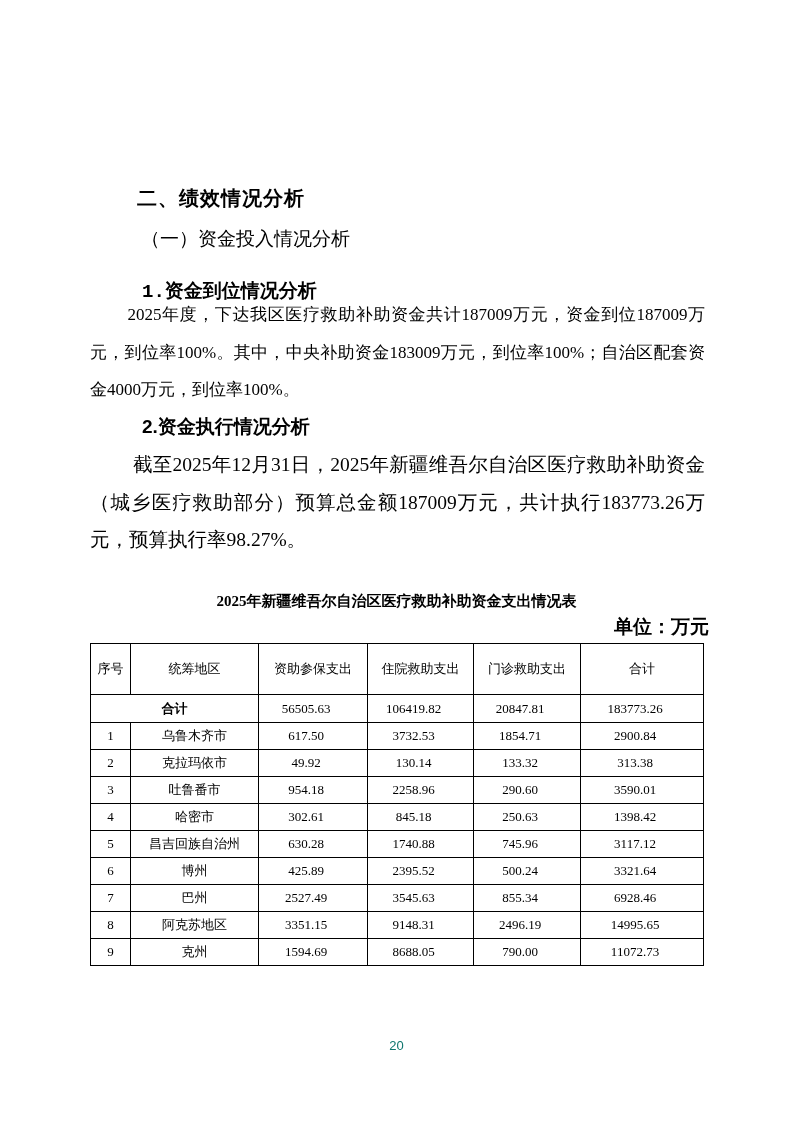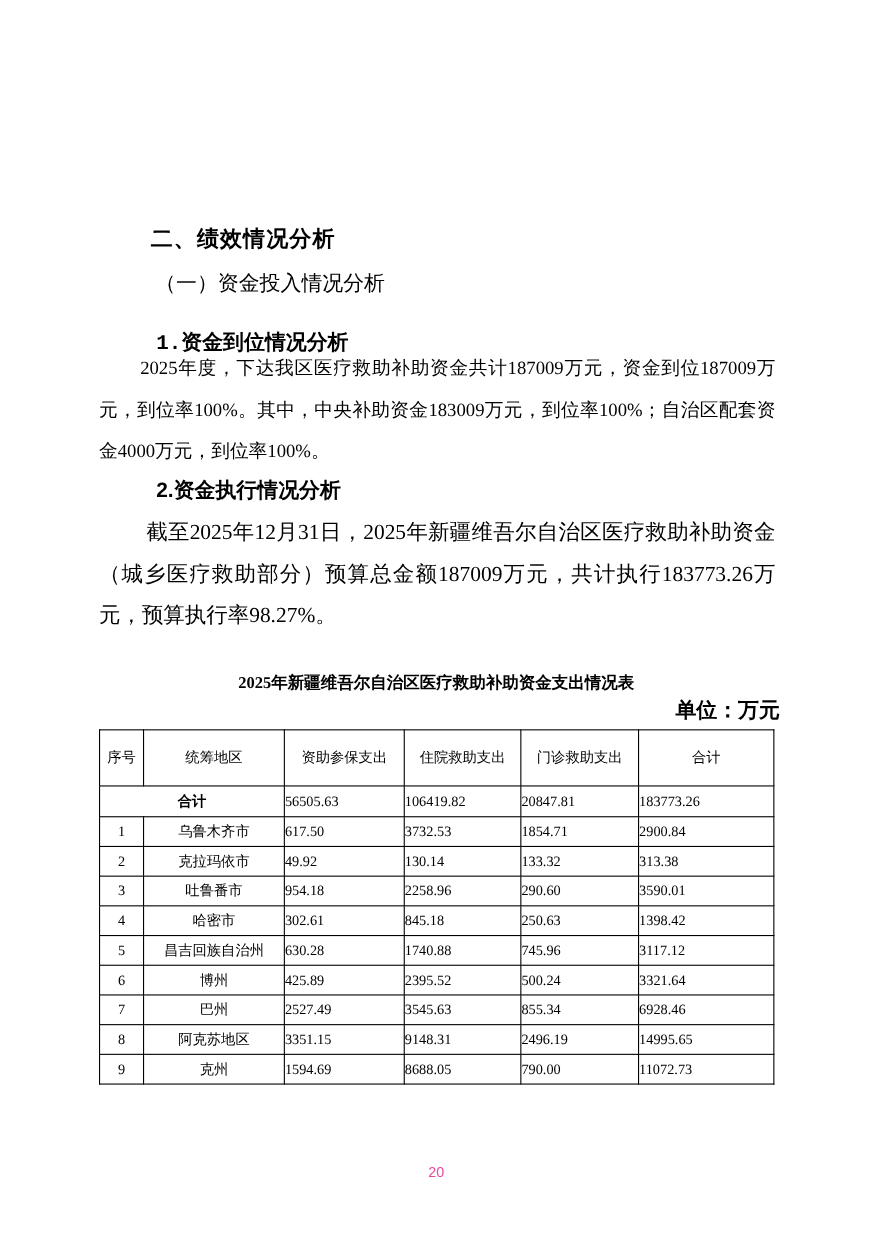--- a/index.html
+++ b/index.html
@@ -18,7 +18,6 @@
     position: absolute;
     inset: 0;
     background: #fff;
-    margin-top: 20px;
   }
   .content {
     position: absolute;

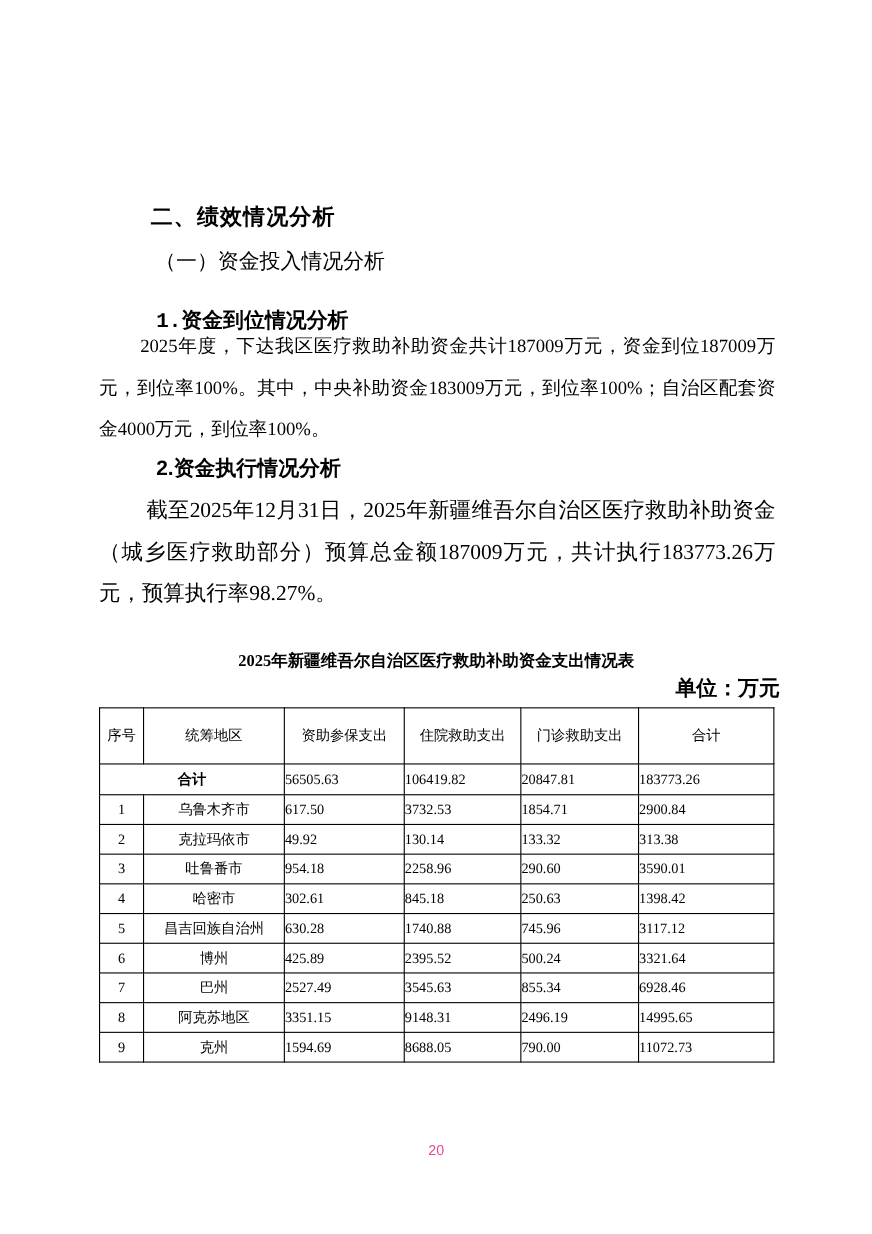--- a/index.html
+++ b/index.html
@@ -135,7 +135,7 @@
     white-space: nowrap;
   }
   table.data-table td.num {
-    text-align: left;
+    text-align: center;
     padding-right: 14px;
   }
   tr.header-row td { height: 50px; }

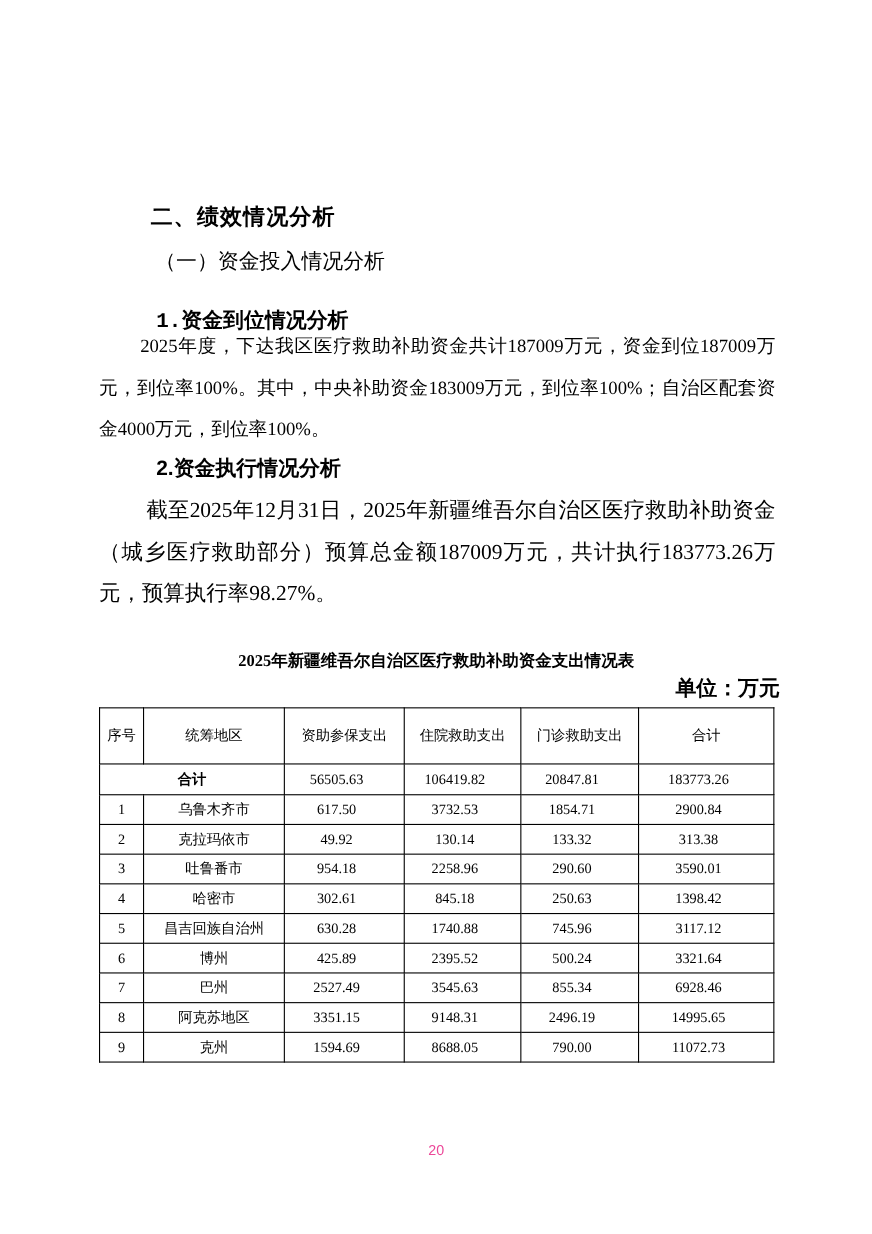--- a/index.html
+++ b/index.html
@@ -156,7 +156,7 @@
     text-align: center;
     font-family: "Liberation Sans", "DejaVu Sans", sans-serif;
     font-size: 13px;
-    color: #ec4899;
+    color: #0f766e;
   }
 </style>
 </head>

